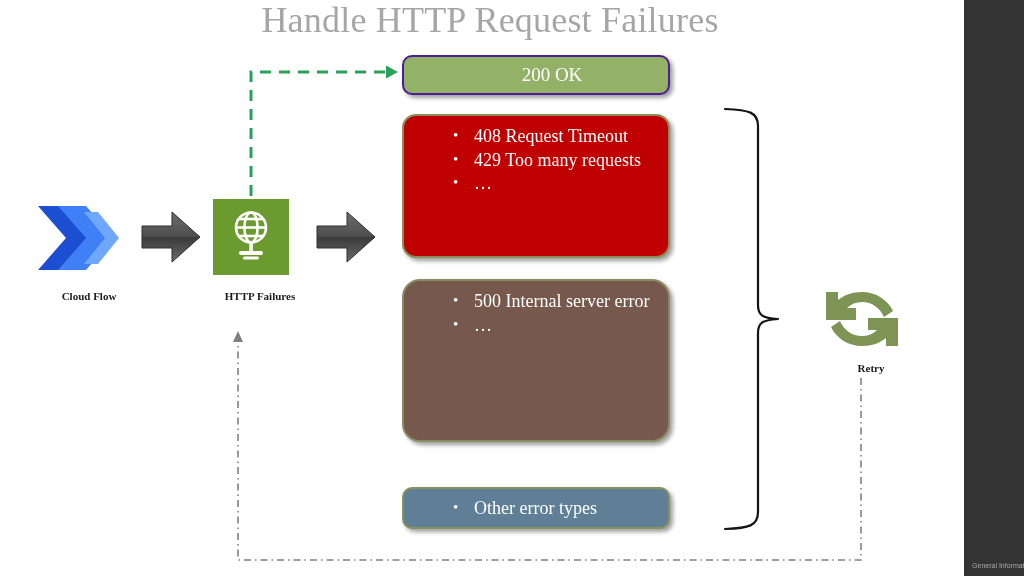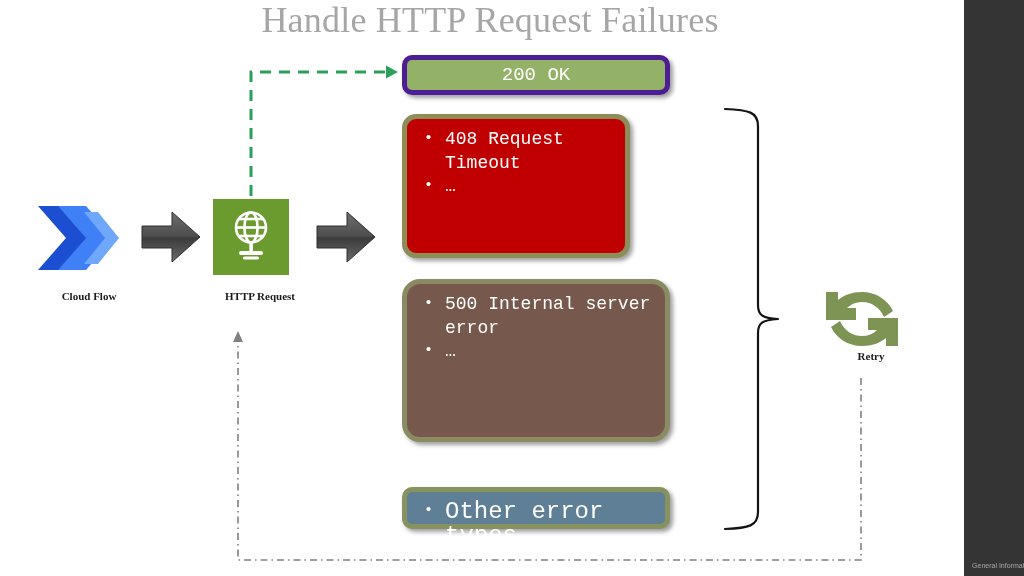--- a/index.html
+++ b/index.html
@@ -59,10 +59,11 @@
     position: absolute;
     box-sizing: border-box;
     border-radius: 10px;
-    border: 5px solid #4c1d95;
+    border: 2px solid #4c1d95;
     box-shadow: 3px 3px 4px rgba(0,0,0,0.38);
     color: #ffffff;
-    font-family: Liberation Mono, monospace;
+    font-family: Liberation Serif, serif;
+    padding-left: 32px;
   }
 
   .box-ok {

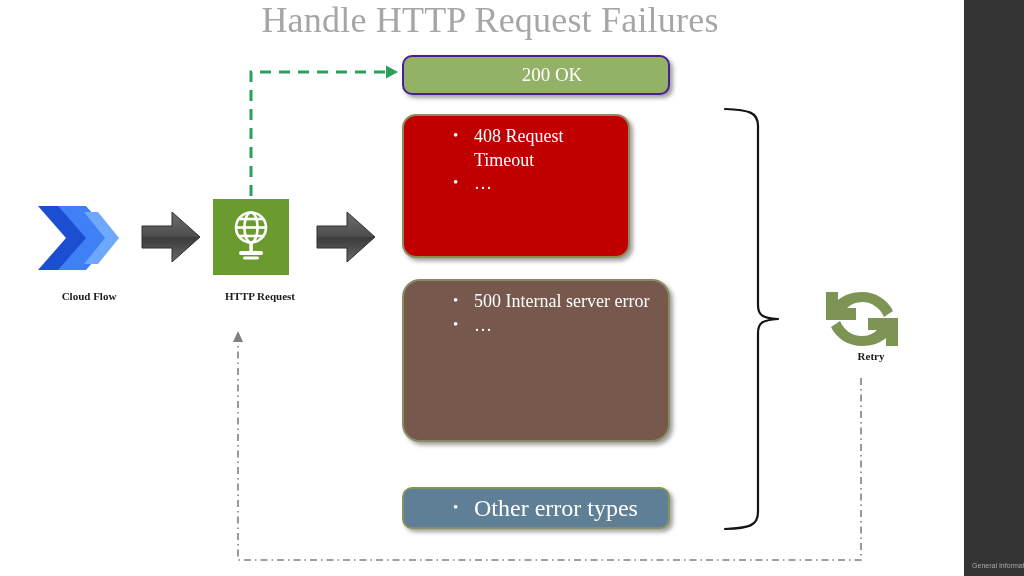--- a/index.html
+++ b/index.html
@@ -81,7 +81,7 @@
   .box-red {
     left: 386px;
     top: 114px;
-    width: 228px;
+    width: 268px;
     height: 144px;
     background: #c00000;
     border-color: #8d8d5a;

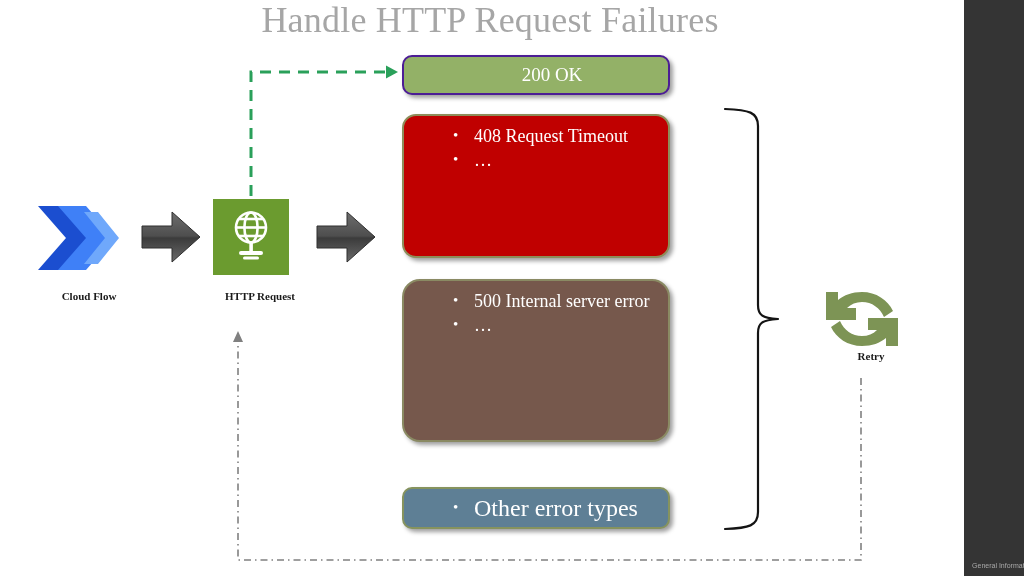--- a/index.html
+++ b/index.html
@@ -275,6 +275,7 @@
   <div class="box box-red">
     <ul class="bullets">
       <li>408 Request Timeout</li>
+      <li>429 Too many requests</li>
       <li class="dots">…</li>
     </ul>
   </div>

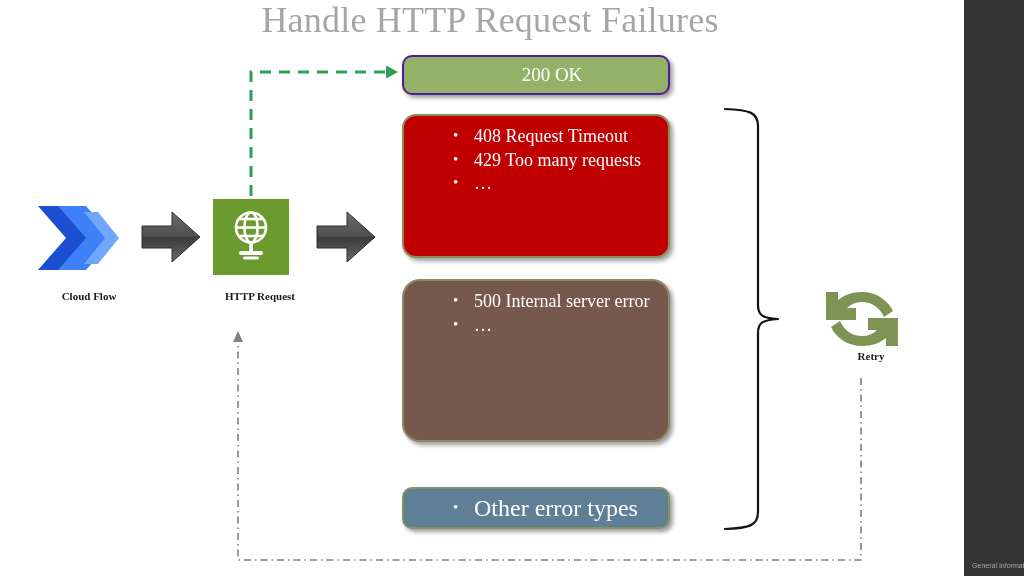--- a/index.html
+++ b/index.html
@@ -252,7 +252,7 @@
       <rect x="30" y="57.5" width="16" height="3" rx="1.5" fill="#ffffff"></rect>
     </svg>
   </div>
-  <div class="node-caption" style="left:173px; top:290px; width:124px;">HTTP Request</div>
+  <div class="node-caption" style="left:173px; top:290px; width:124px;">HTTP Failures</div>
 
   <div class="retry-icon">
     <svg width="80" height="66" viewBox="0 0 80 66">

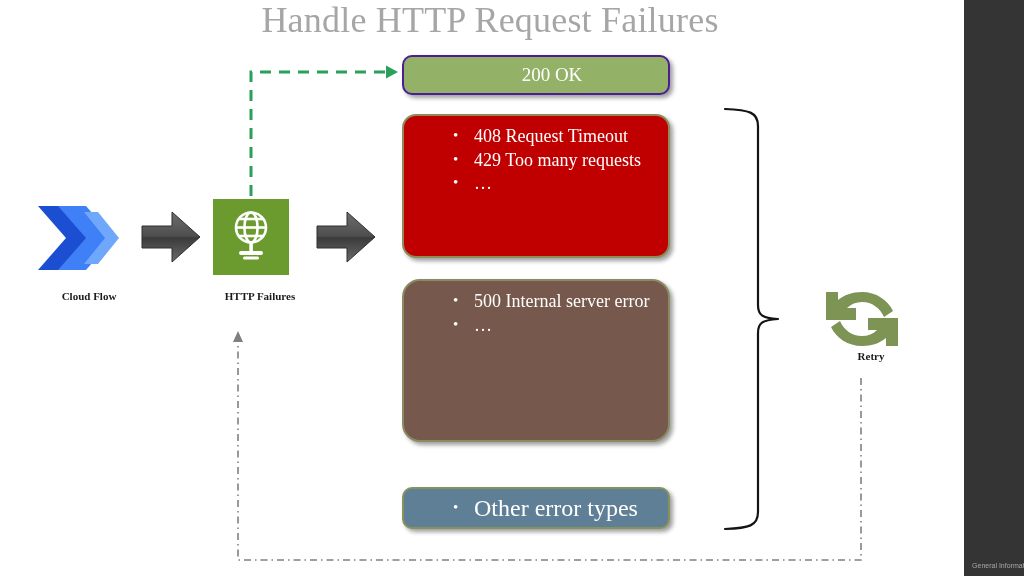--- a/index.html
+++ b/index.html
@@ -266,7 +266,7 @@
       </g>
     </svg>
   </div>
-  <div class="node-caption" style="left:796px; top:350px; width:100px;">Retry</div>
+  <div class="node-caption" style="left:796px; top:362px; width:100px;">Retry</div>
 
   <div class="box box-ok">
     <span>200 OK</span>

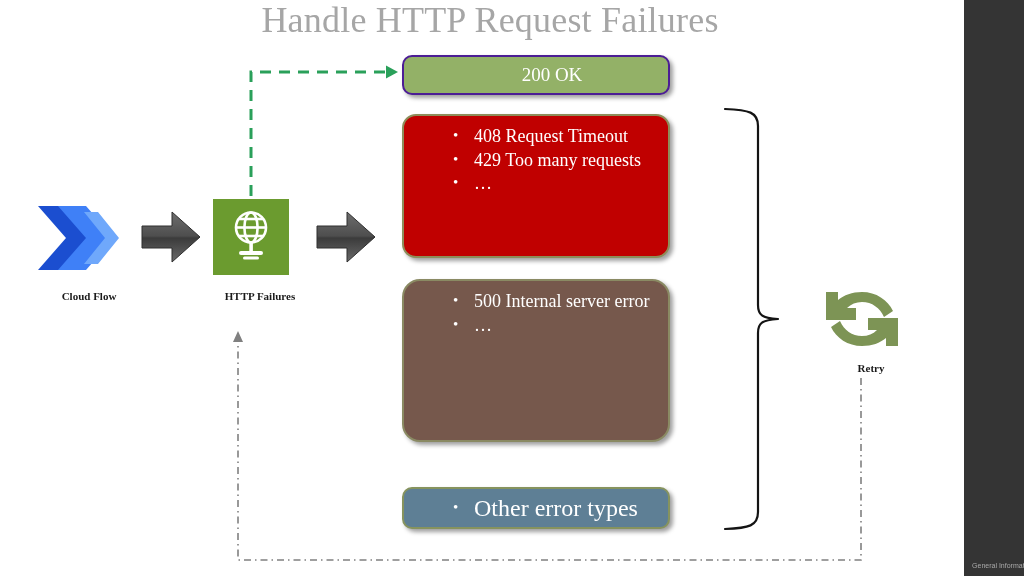--- a/index.html
+++ b/index.html
@@ -118,7 +118,7 @@
   }
   .box-blue .bullets {
     padding-top: 8px;
-    font-size: 24px;
+    font-size: 18px;
   }
   .bullets li {
     position: relative;

